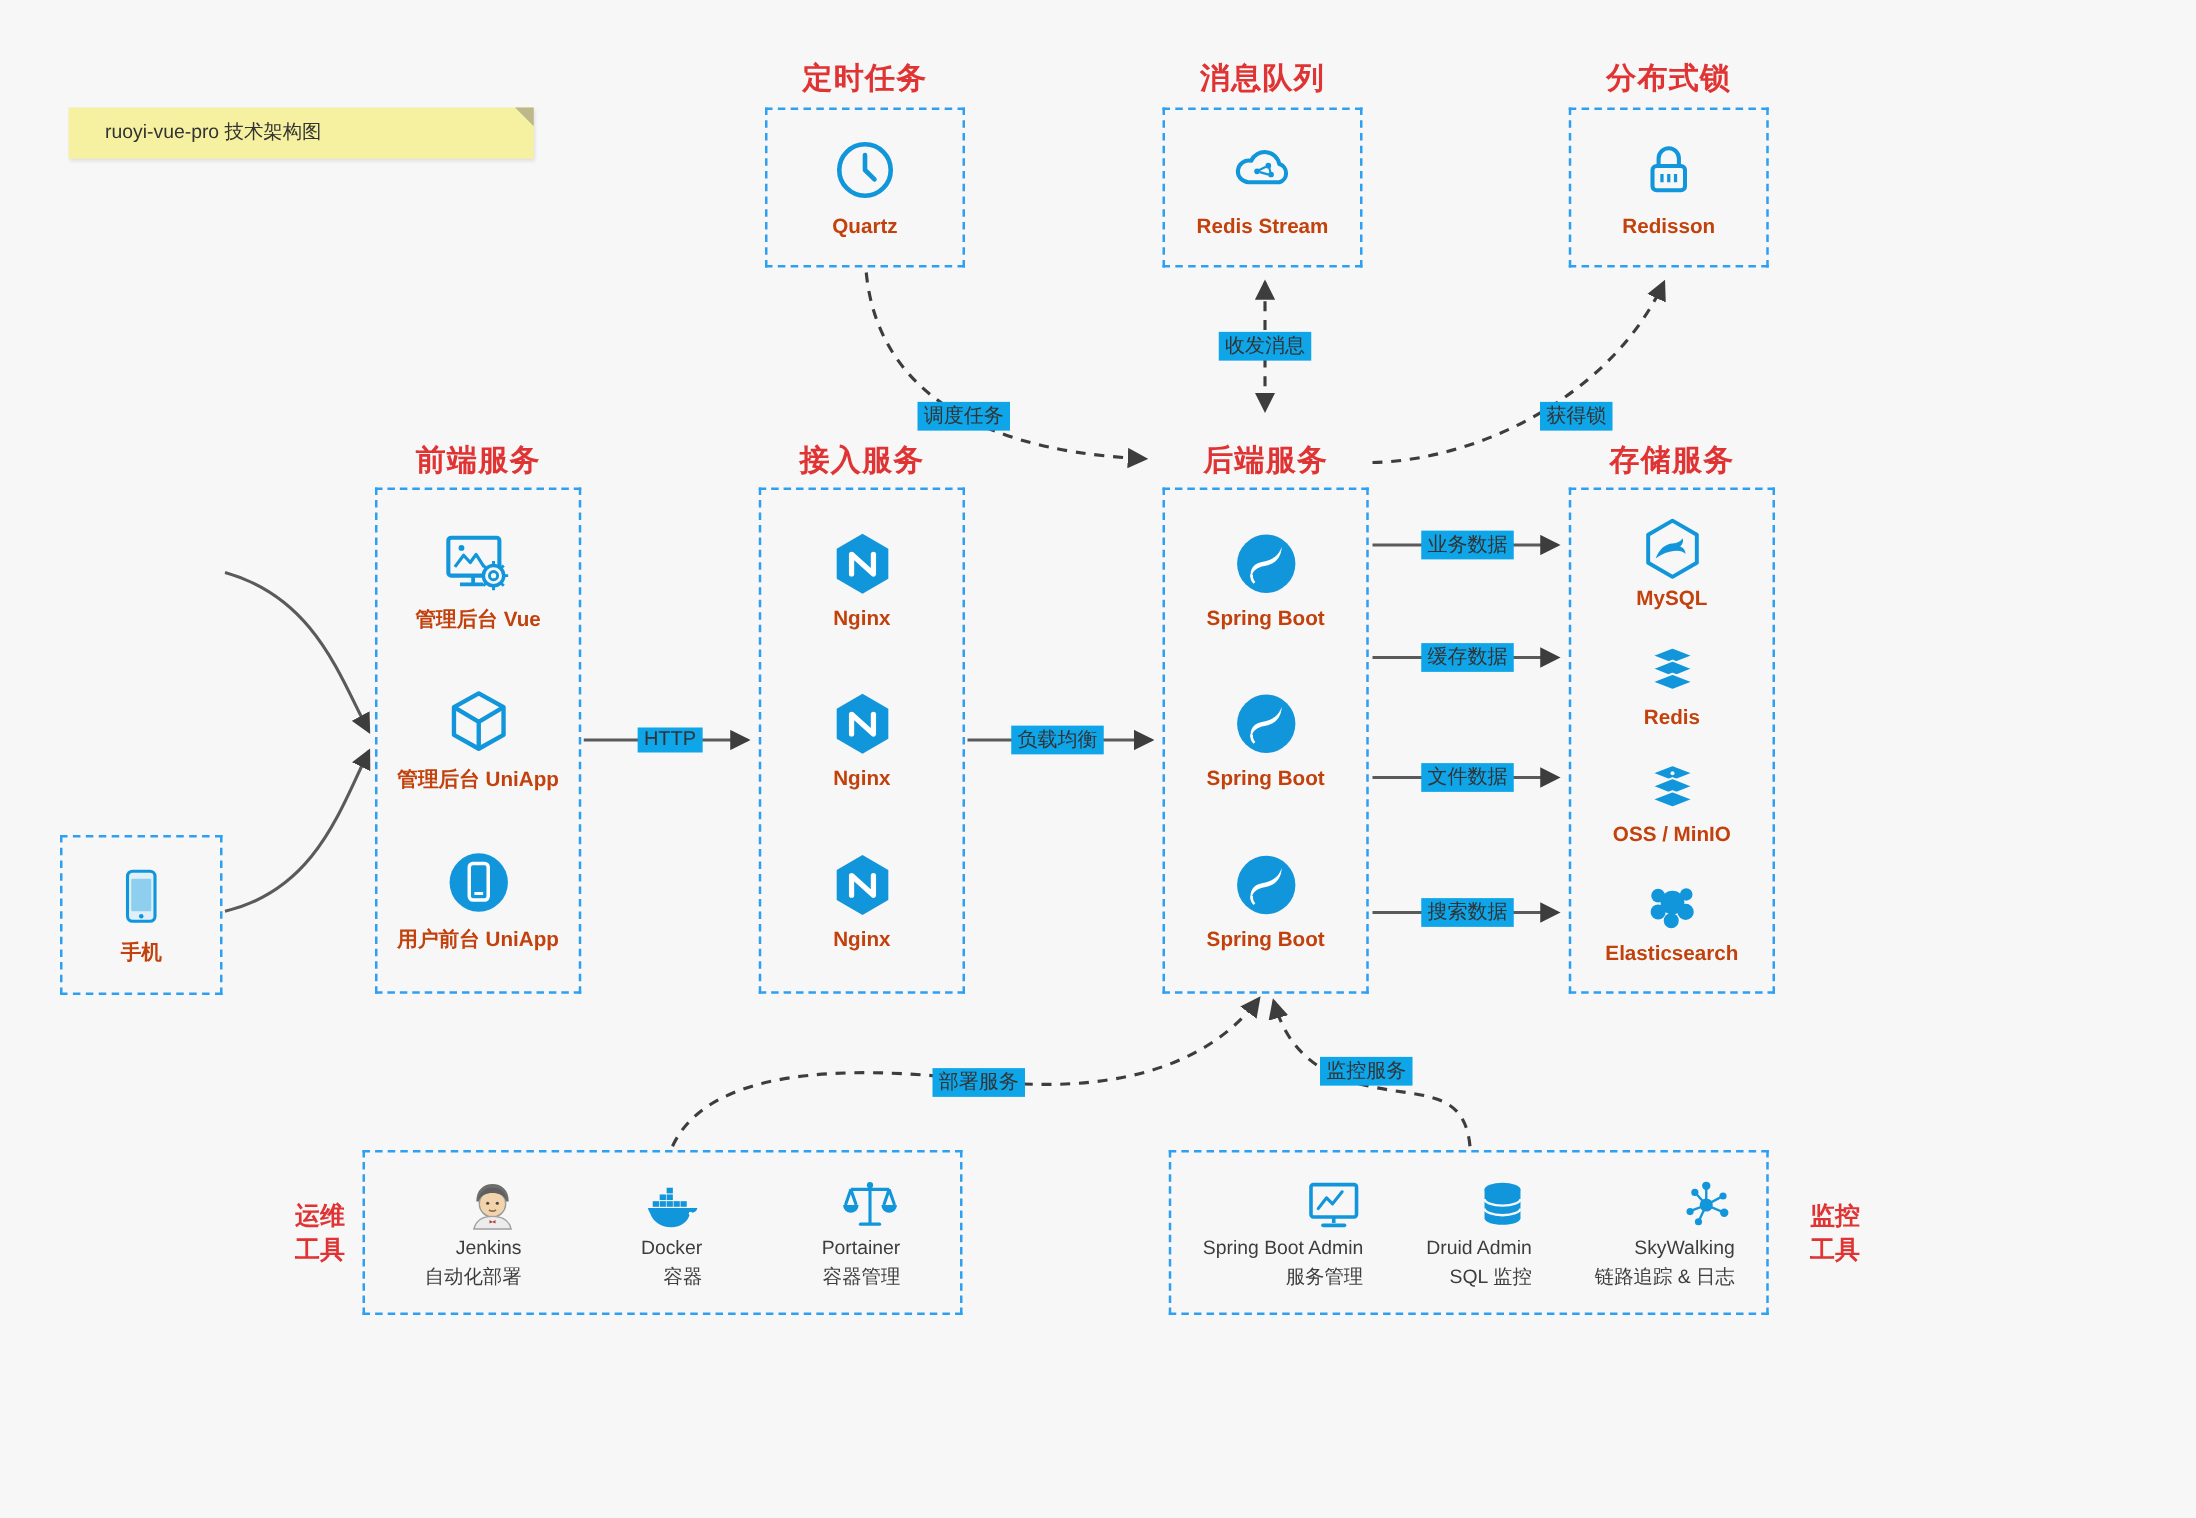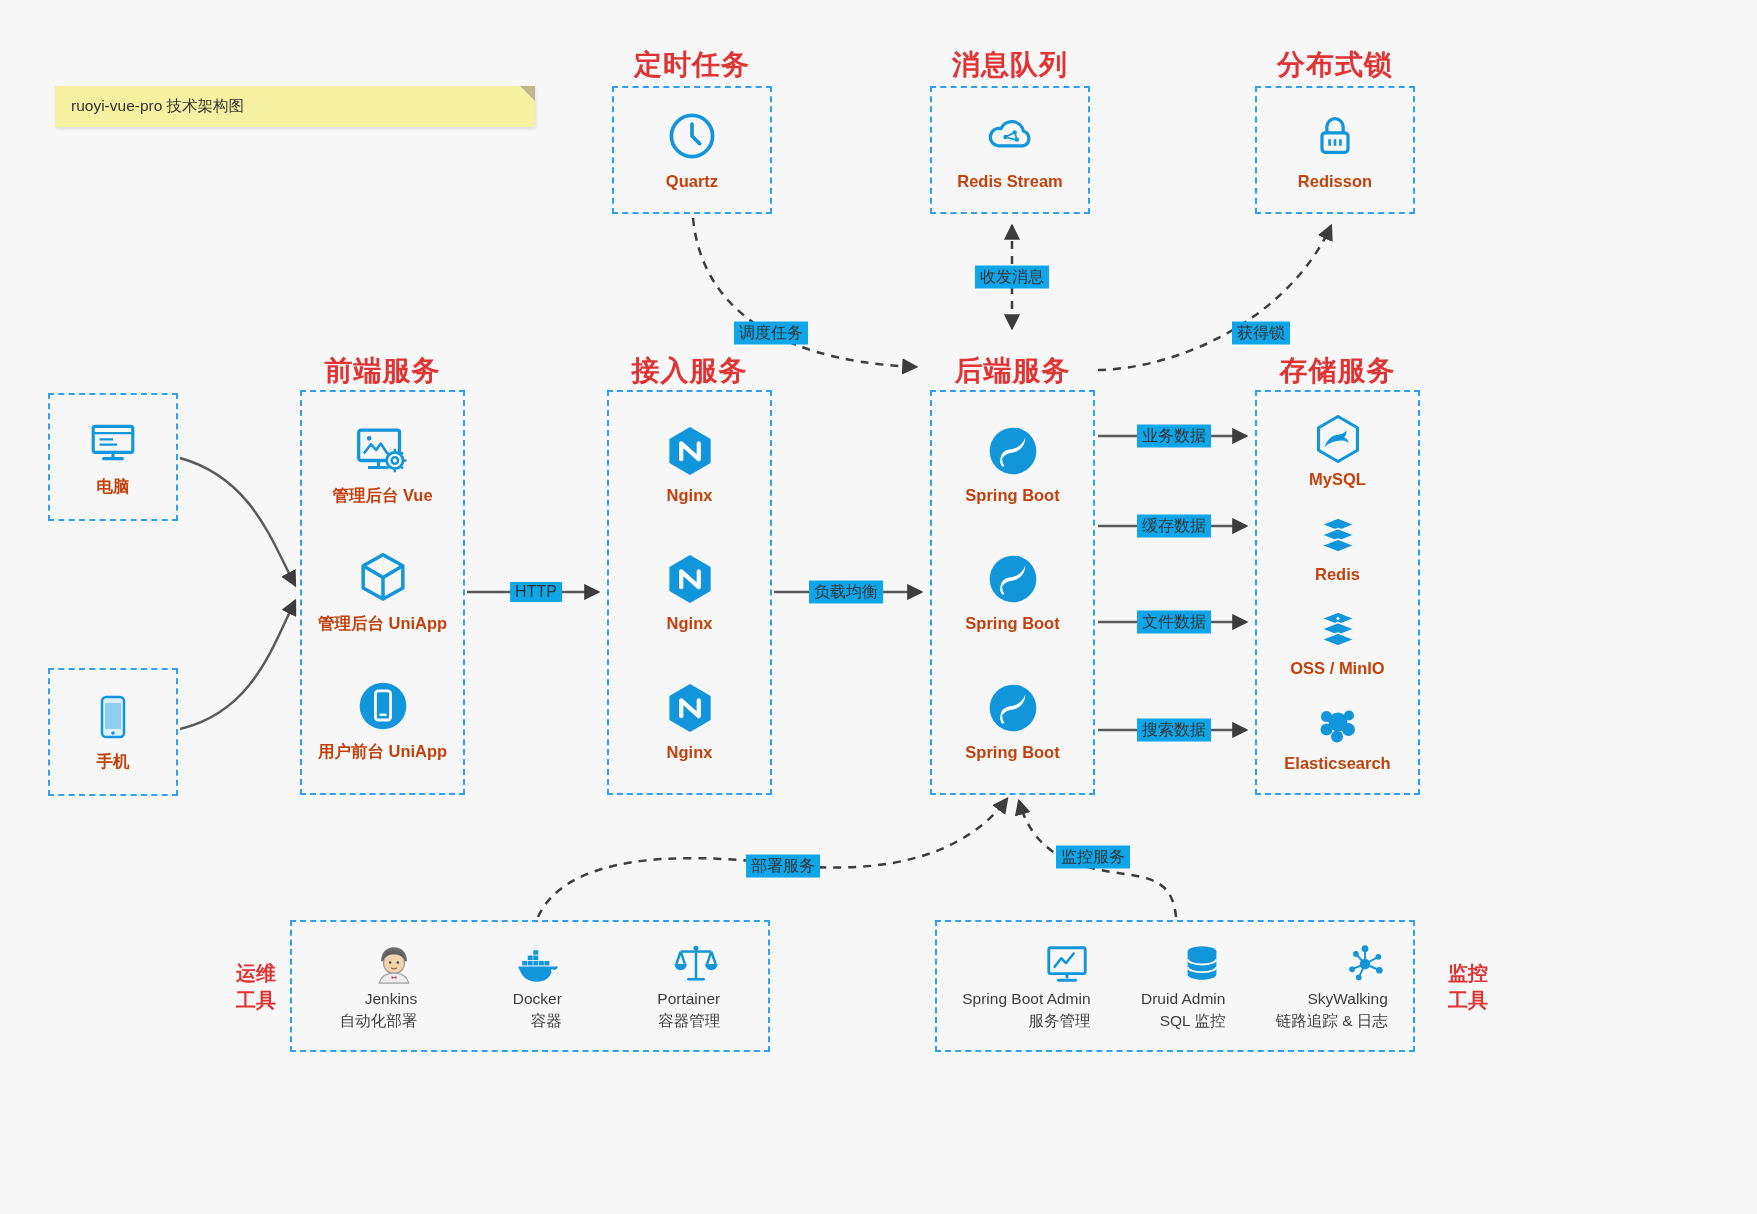--- a/index.html
+++ b/index.html
@@ -10,7 +10,7 @@
   }
   .arrows { position:absolute; left:0; top:0; width:1757px; height:1214px; pointer-events:none; }
   .dashed-box { position:absolute; border:2px dashed #2f9ff2; background:transparent; }
-  .col-title { position:absolute; text-align:center; font-size:28px; font-weight:bold; color:#e03333; letter-spacing:1px; white-space:nowrap; }
+  .col-title { position:absolute; text-align:center; font-size:24px; font-weight:bold; color:#e03333; letter-spacing:1px; white-space:nowrap; }
   .vstack { display:flex; flex-direction:column; align-items:center; justify-content:space-around; padding:8px 0; }
   .service-item { display:flex; flex-direction:column; align-items:center; gap:7px; }
   .item-label { font-size:16.5px; color:#c2410c; white-space:nowrap;font-weight:bold; }

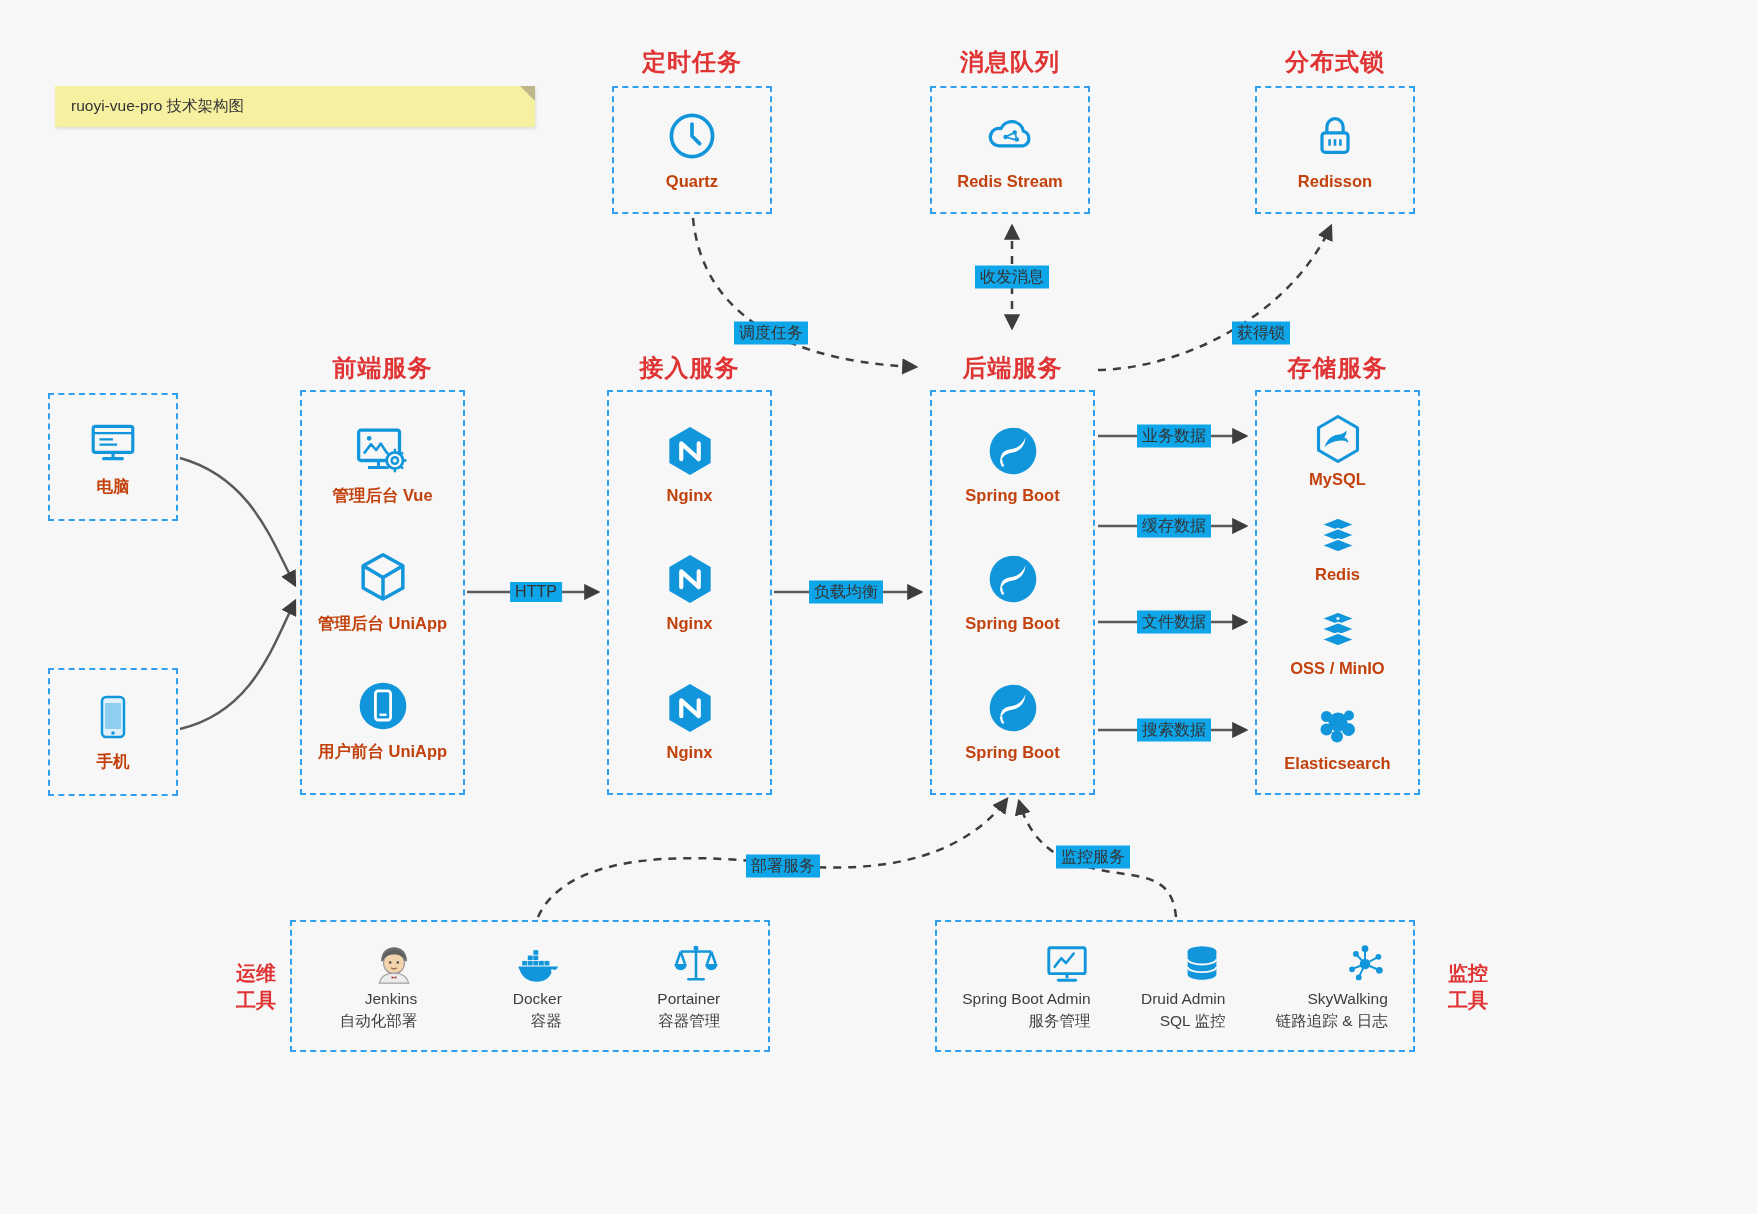--- a/index.html
+++ b/index.html
@@ -19,7 +19,7 @@
   .icon { display:block; }
   .icon svg { display:block; width:100%; height:100%; }
   .edge-label { position:absolute; transform:translate(-50%,-50%); background:#0ea5e9; padding:1px 5px; font-size:16px; color:#333; white-space:nowrap; }
-  .note { position:absolute; left:55px; top:86px; width:480px; background:#f6f0a1; padding:8px 16px 9px; font-size:15.5px; color:#333; line-height:1.55; box-shadow:1px 2px 3px rgba(0,0,0,0.10); }
+  .note { position:absolute; left:55px; top:86px; width:372px; background:#f6f0a1; padding:8px 29px 9px; font-size:15.5px; color:#333; line-height:1.55; box-shadow:1px 2px 3px rgba(0,0,0,0.10); }
   .note-fold { position:absolute; top:0; right:0; width:0; height:0; border-top:15px solid #bdb78c; border-left:15px solid transparent; }
   .tool-box { position:absolute; border:2px dashed #2f9ff2; display:flex; align-items:center; justify-content:space-around; }
   .tool-item { display:flex; flex-direction:column; align-items:flex-end; gap:3px; }

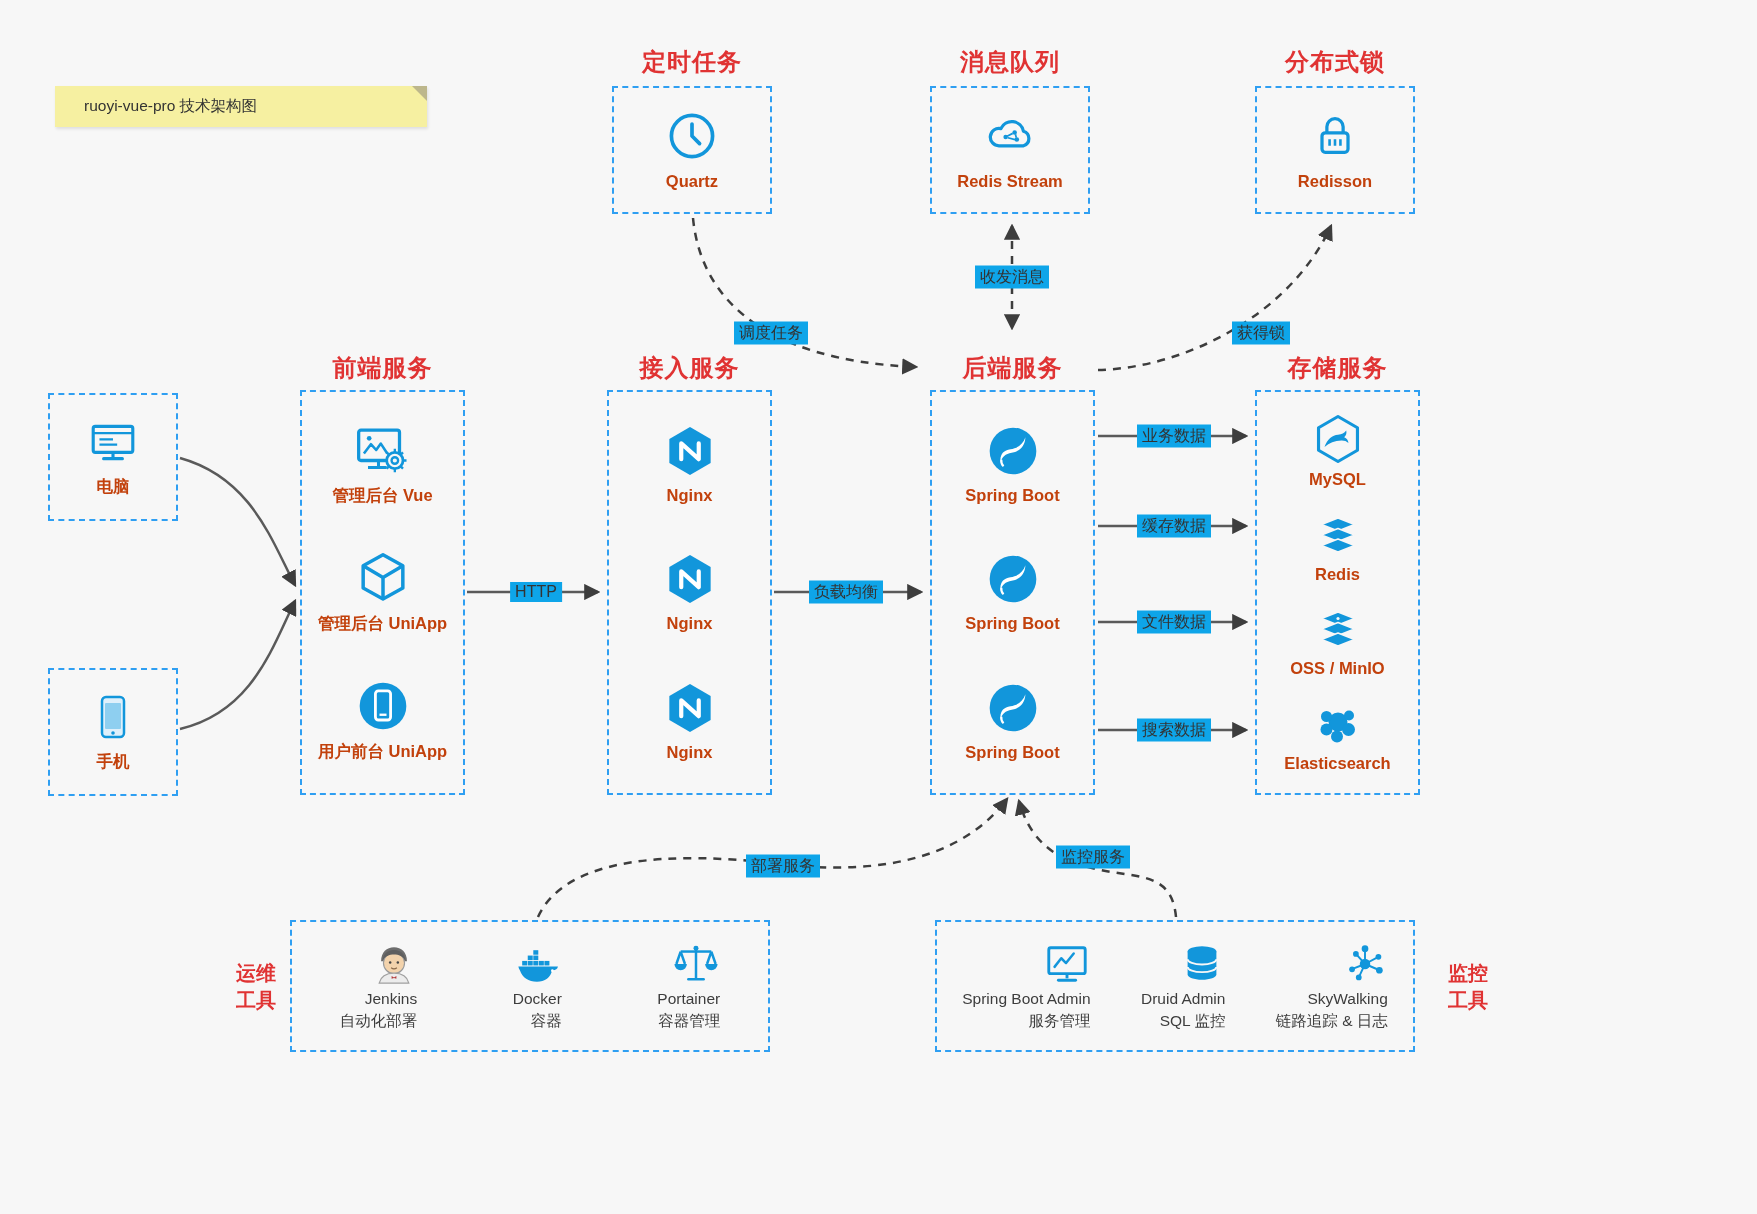--- a/index.html
+++ b/index.html
@@ -98,18 +98,6 @@
     <span class="item-label">Redisson</span>
   </div>
 
-  <div class="dashed-box client-box" style="left:48px;top:393px;width:130px;height:128px;">
-    <span class="icon" style="width:50px;height:50px;">
-      <svg viewBox="0 0 48 48">
-          <rect x="5" y="9" width="38" height="25" rx="2" fill="none" stroke="#1296db" stroke-width="3"></rect>
-          <path d="M5 15.5h38" stroke="#1296db" stroke-width="2"></path>
-          <path d="M11 21.5h13M11 26.5h17" stroke="#1296db" stroke-width="2"></path>
-          <path d="M24 34v5" stroke="#1296db" stroke-width="3"></path>
-          <path d="M15 40h18" stroke="#1296db" stroke-width="3" stroke-linecap="round"></path>
-        </svg>
-    </span>
-    <span class="item-label">电脑</span>
-  </div>
 
   <div class="dashed-box client-box" style="left:48px;top:668px;width:130px;height:128px;">
     <span class="icon" style="width:48px;height:50px;">

